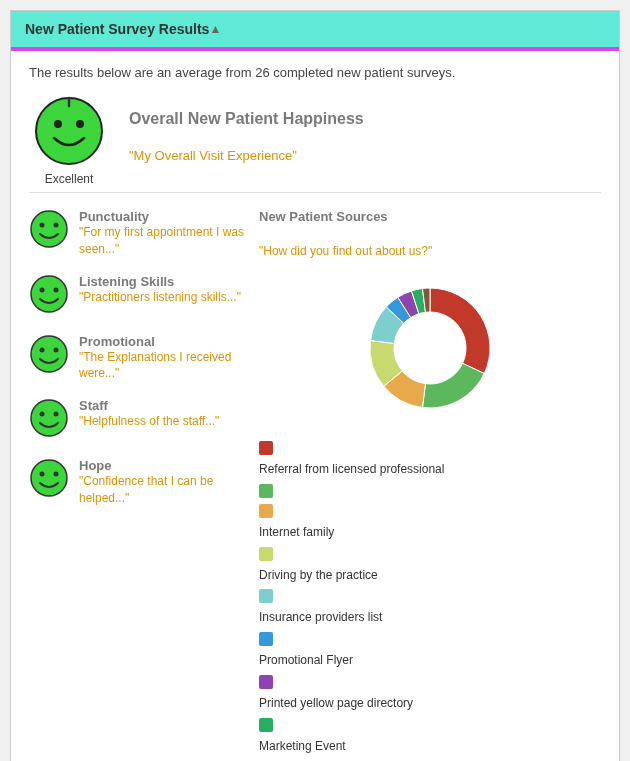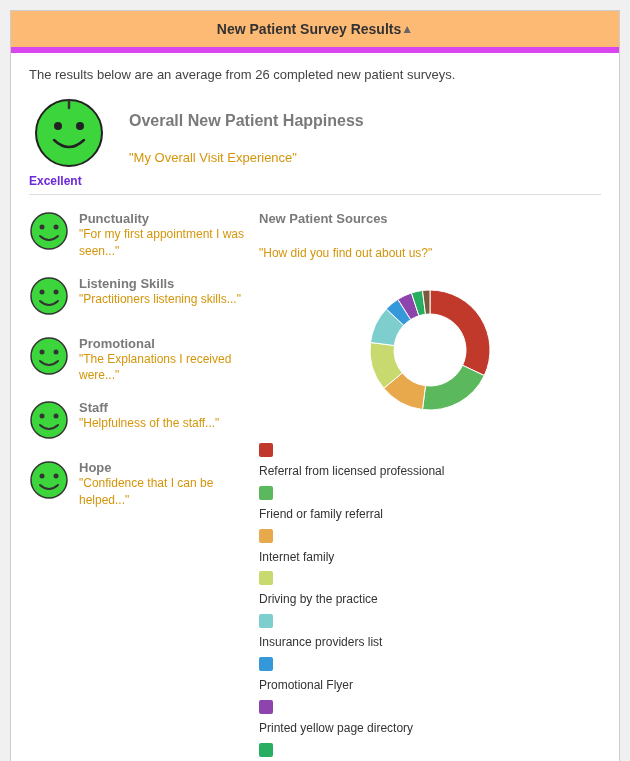--- a/index.html
+++ b/index.html
@@ -20,11 +20,11 @@
       position: relative;
     }
     .panel-header {
-      background: #fdba74;
-      border-bottom: 6px solid #d946ef;
+      background: #5eead4;
+      border-bottom: 4px solid #d946ef;
       padding: 10px 14px;
       display: flex;
-      justify-content: center;
+      justify-content: flex-start;
       align-items: center;
     }
     .panel-title {

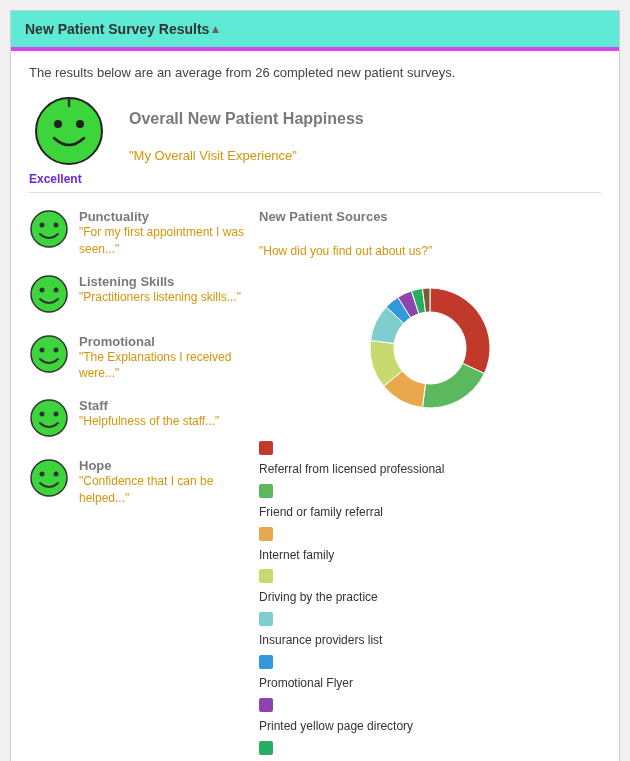--- a/index.html
+++ b/index.html
@@ -66,9 +66,9 @@
     }
     .excellent-label {
       font-size: 12px;
-      font-weight: bold;
-      color: #6d28d9;
-      text-align: left;
+      font-weight: normal;
+      color: #404040;
+      text-align: center;
       margin-top: 2px;
     }
     .overall-text {

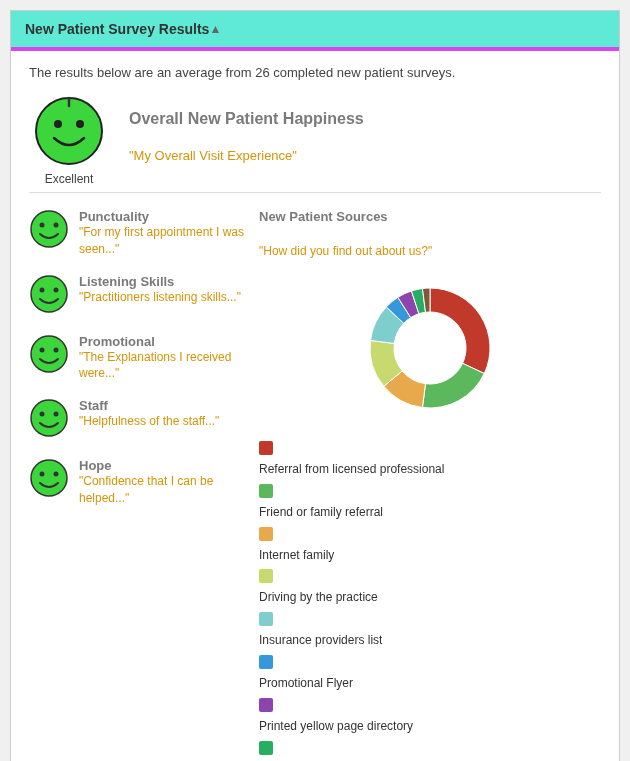--- a/index.html
+++ b/index.html
@@ -282,7 +282,6 @@
     </li>
             <li>
       <div class="legend-color" style="background:#5cb85c"></div>
-      <span>Friend or family referral</span>
     </li>
             <li>
       <div class="legend-color" style="background:#e8a84c"></div>

